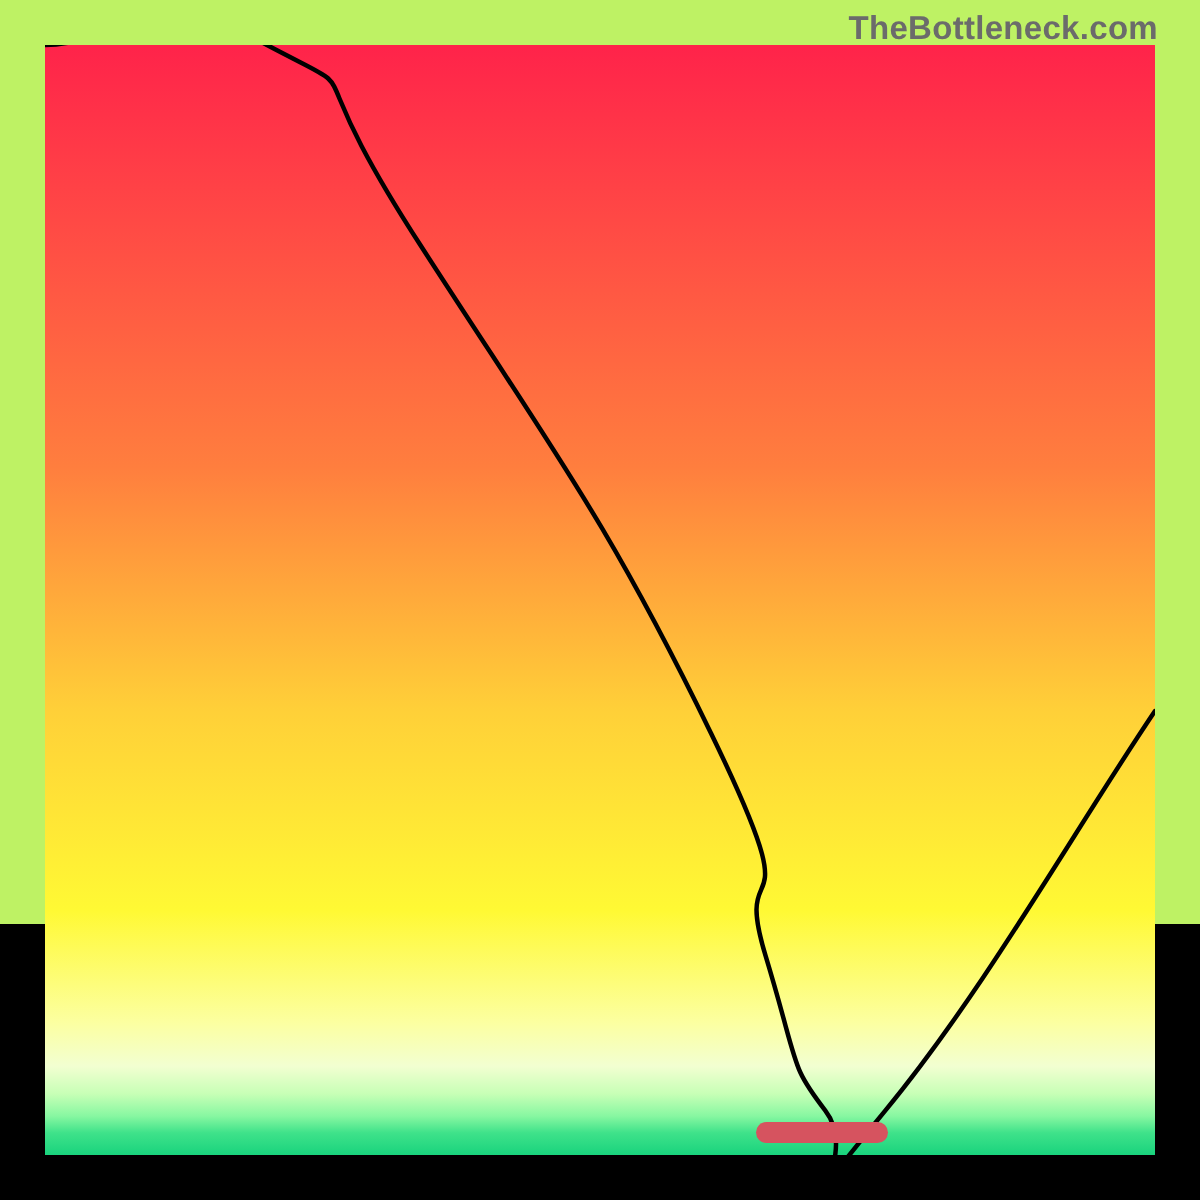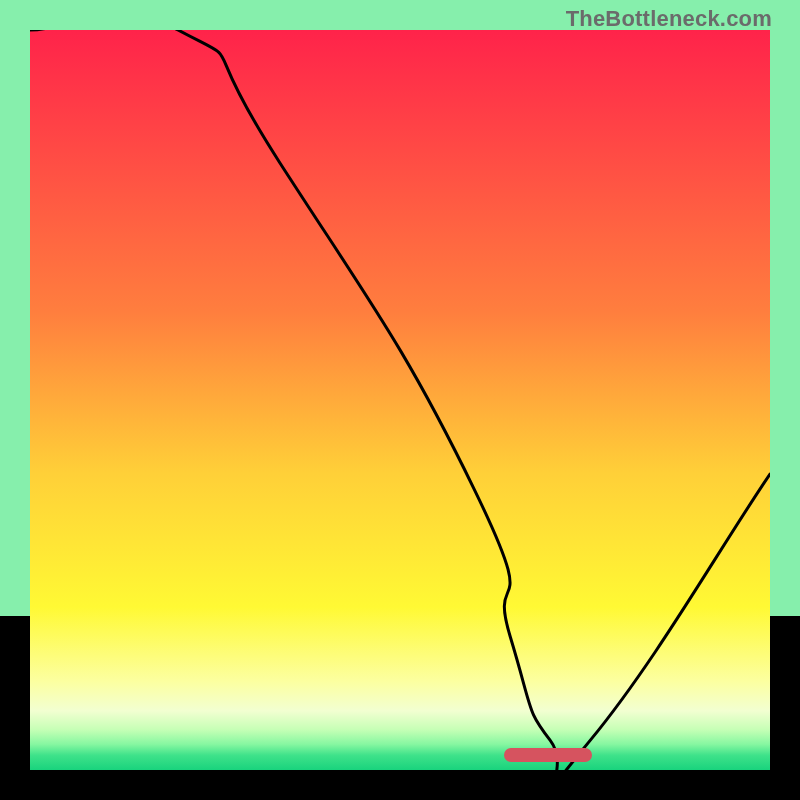--- a/index.html
+++ b/index.html
@@ -14,7 +14,7 @@
     position: relative;
     width: 800px;
     height: 616px;
-    background: #86efac;
+    background: #bef264;
   }
   .plot-area {
     position: absolute;

